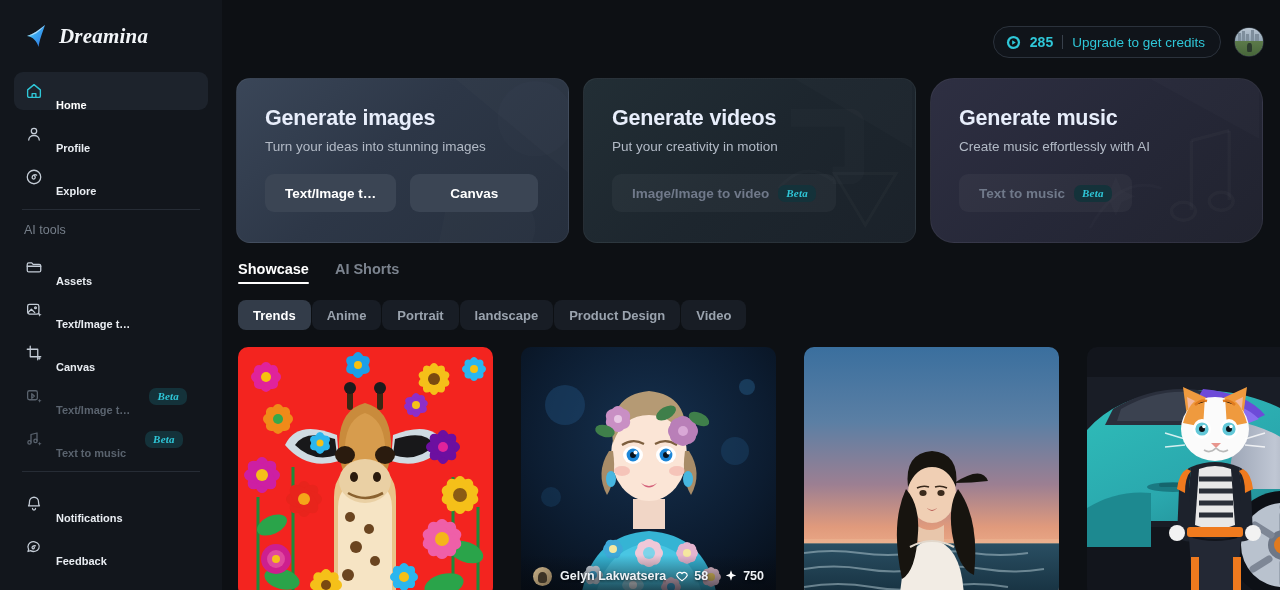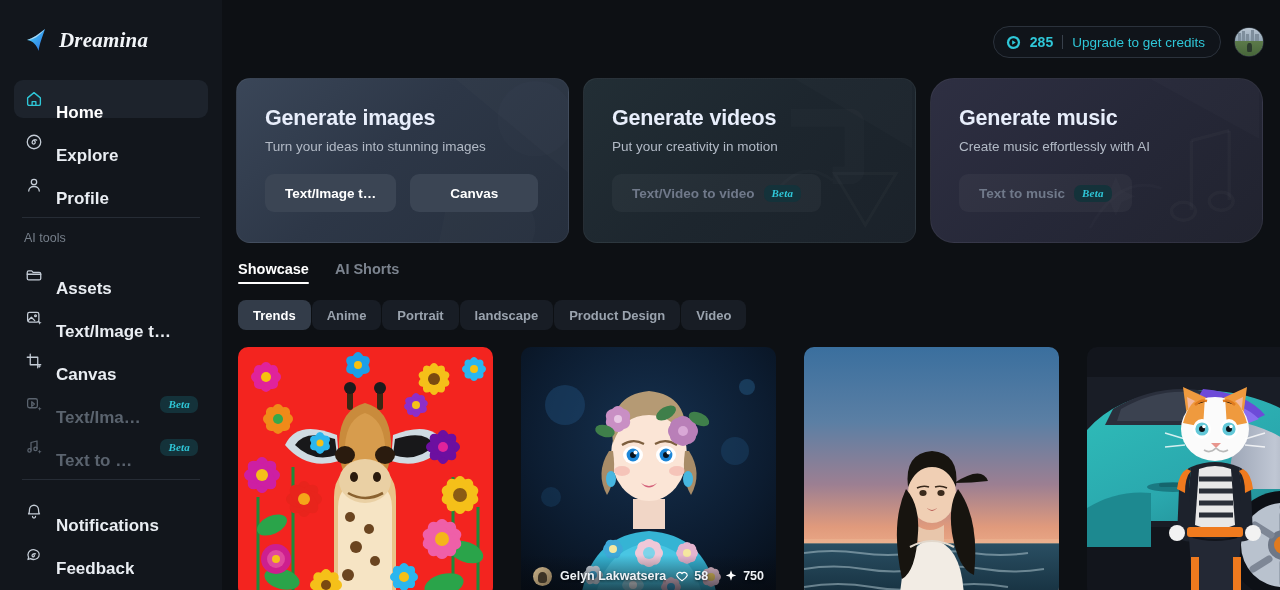--- a/index.html
+++ b/index.html
@@ -20,7 +20,7 @@
     position: relative;
     z-index: 5;
   }
-  .brand { height: 80px; display: flex; align-items: center; gap: 9px; padding-left: 10px; }
+  .brand { height: 72px; display: flex; align-items: center; gap: 9px; padding-left: 10px; }
   .brand-logo { width: 26px; height: 26px; display: block; }
   .brand-name {
     font-family: "Liberation Serif", serif;

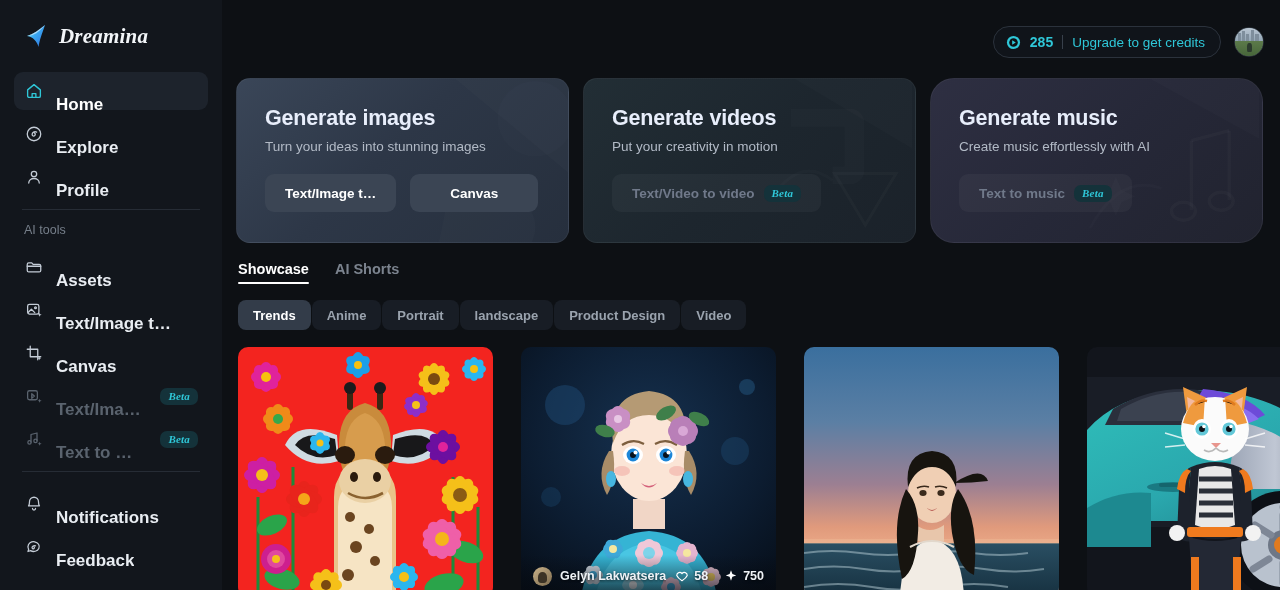--- a/index.html
+++ b/index.html
@@ -34,7 +34,7 @@
   }
   .nav-item .ico { width: 19px; height: 19px; flex: 0 0 19px; display: flex; align-items: center; justify-content: center; }
   .nav-item .lbl {
-    font-size: 17px; font-weight: 700; color: #e9edf2;
+    font-size: 11px; font-weight: 700; color: #e9edf2;
     white-space: nowrap; overflow: hidden; text-overflow: ellipsis; margin-top: 28px;
   }
   .nav-item.active { background: #1d232c; }

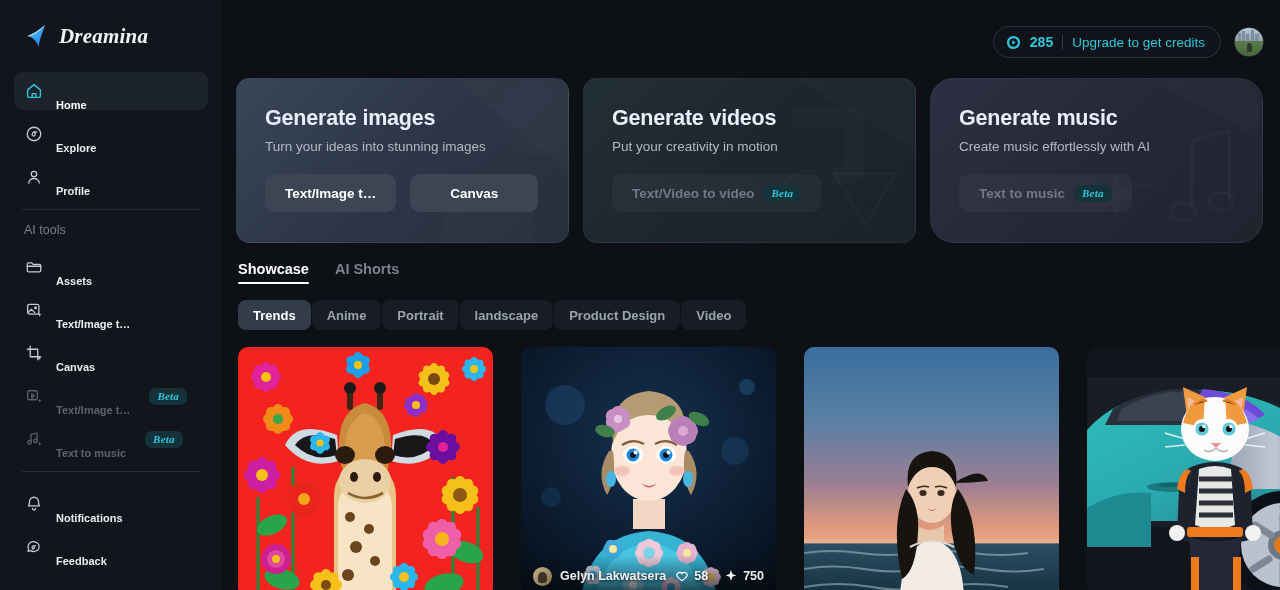--- a/index.html
+++ b/index.html
@@ -165,21 +165,21 @@
     <div class="nav-item">
       <span class="ico">
         <svg width="18" height="18" viewBox="0 0 24 24" fill="none" stroke="#c4ccd6" stroke-width="1.7" stroke-linecap="round" stroke-linejoin="round">
+          <circle cx="12" cy="8" r="3.6"></circle>
+          <path d="M5 20c0-3.6 3.1-6 7-6s7 2.4 7 6"></path>
+        </svg>
+      </span>
+      <span class="lbl">Profile</span>
+    </div>
+
+    <div class="nav-item">
+      <span class="ico">
+        <svg width="18" height="18" viewBox="0 0 24 24" fill="none" stroke="#c4ccd6" stroke-width="1.7" stroke-linecap="round" stroke-linejoin="round">
           <circle cx="12" cy="12" r="9"></circle>
           <path d="M15.5 9.5c-3-1.5-6 .5-6 3 0 1.6 1.4 2.6 2.8 2.1 1.6-.6 1.9-3.2.4-4.1"></path>
         </svg>
       </span>
       <span class="lbl">Explore</span>
-    </div>
-
-    <div class="nav-item">
-      <span class="ico">
-        <svg width="18" height="18" viewBox="0 0 24 24" fill="none" stroke="#c4ccd6" stroke-width="1.7" stroke-linecap="round" stroke-linejoin="round">
-          <circle cx="12" cy="8" r="3.6"></circle>
-          <path d="M5 20c0-3.6 3.1-6 7-6s7 2.4 7 6"></path>
-        </svg>
-      </span>
-      <span class="lbl">Profile</span>
     </div>
 
     <div class="divider"></div>

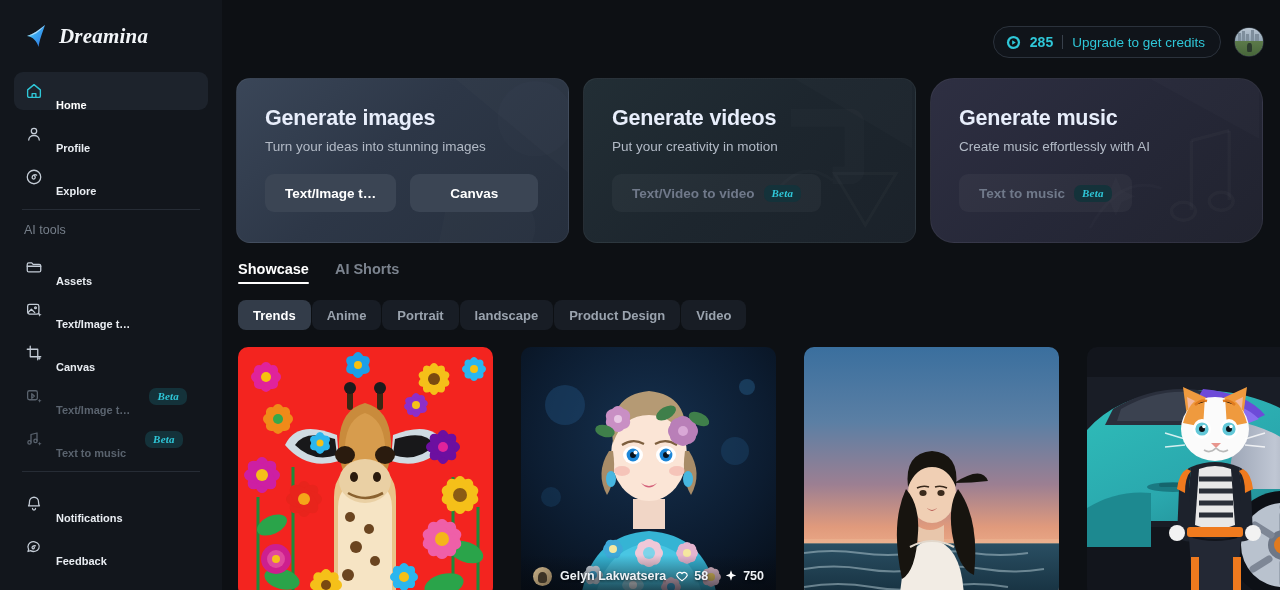--- a/index.html
+++ b/index.html
@@ -322,7 +322,7 @@
         <p>Put your creativity in motion</p>
         <div class="hero-btns">
           <div class="hero-btn muted">
-            <span>Text/Video to video</span>
+            <span>Image/Image to video</span>
             <span class="beta">Beta</span>
           </div>
         </div>

